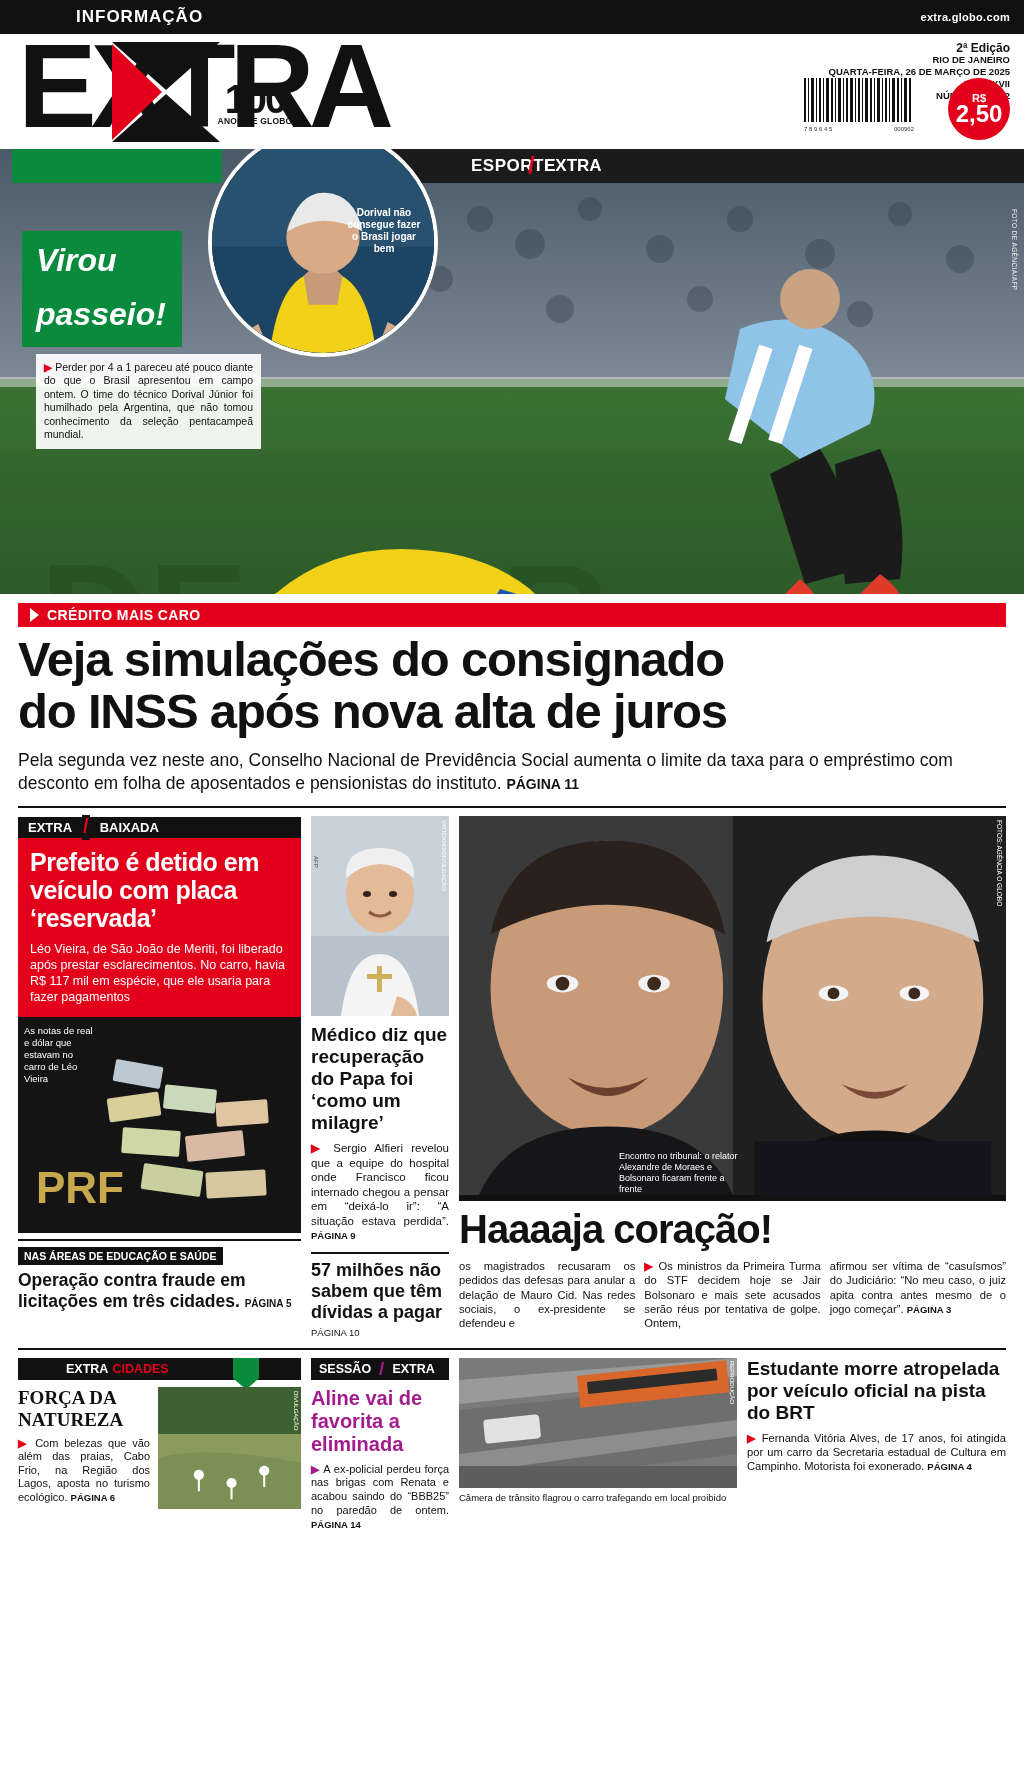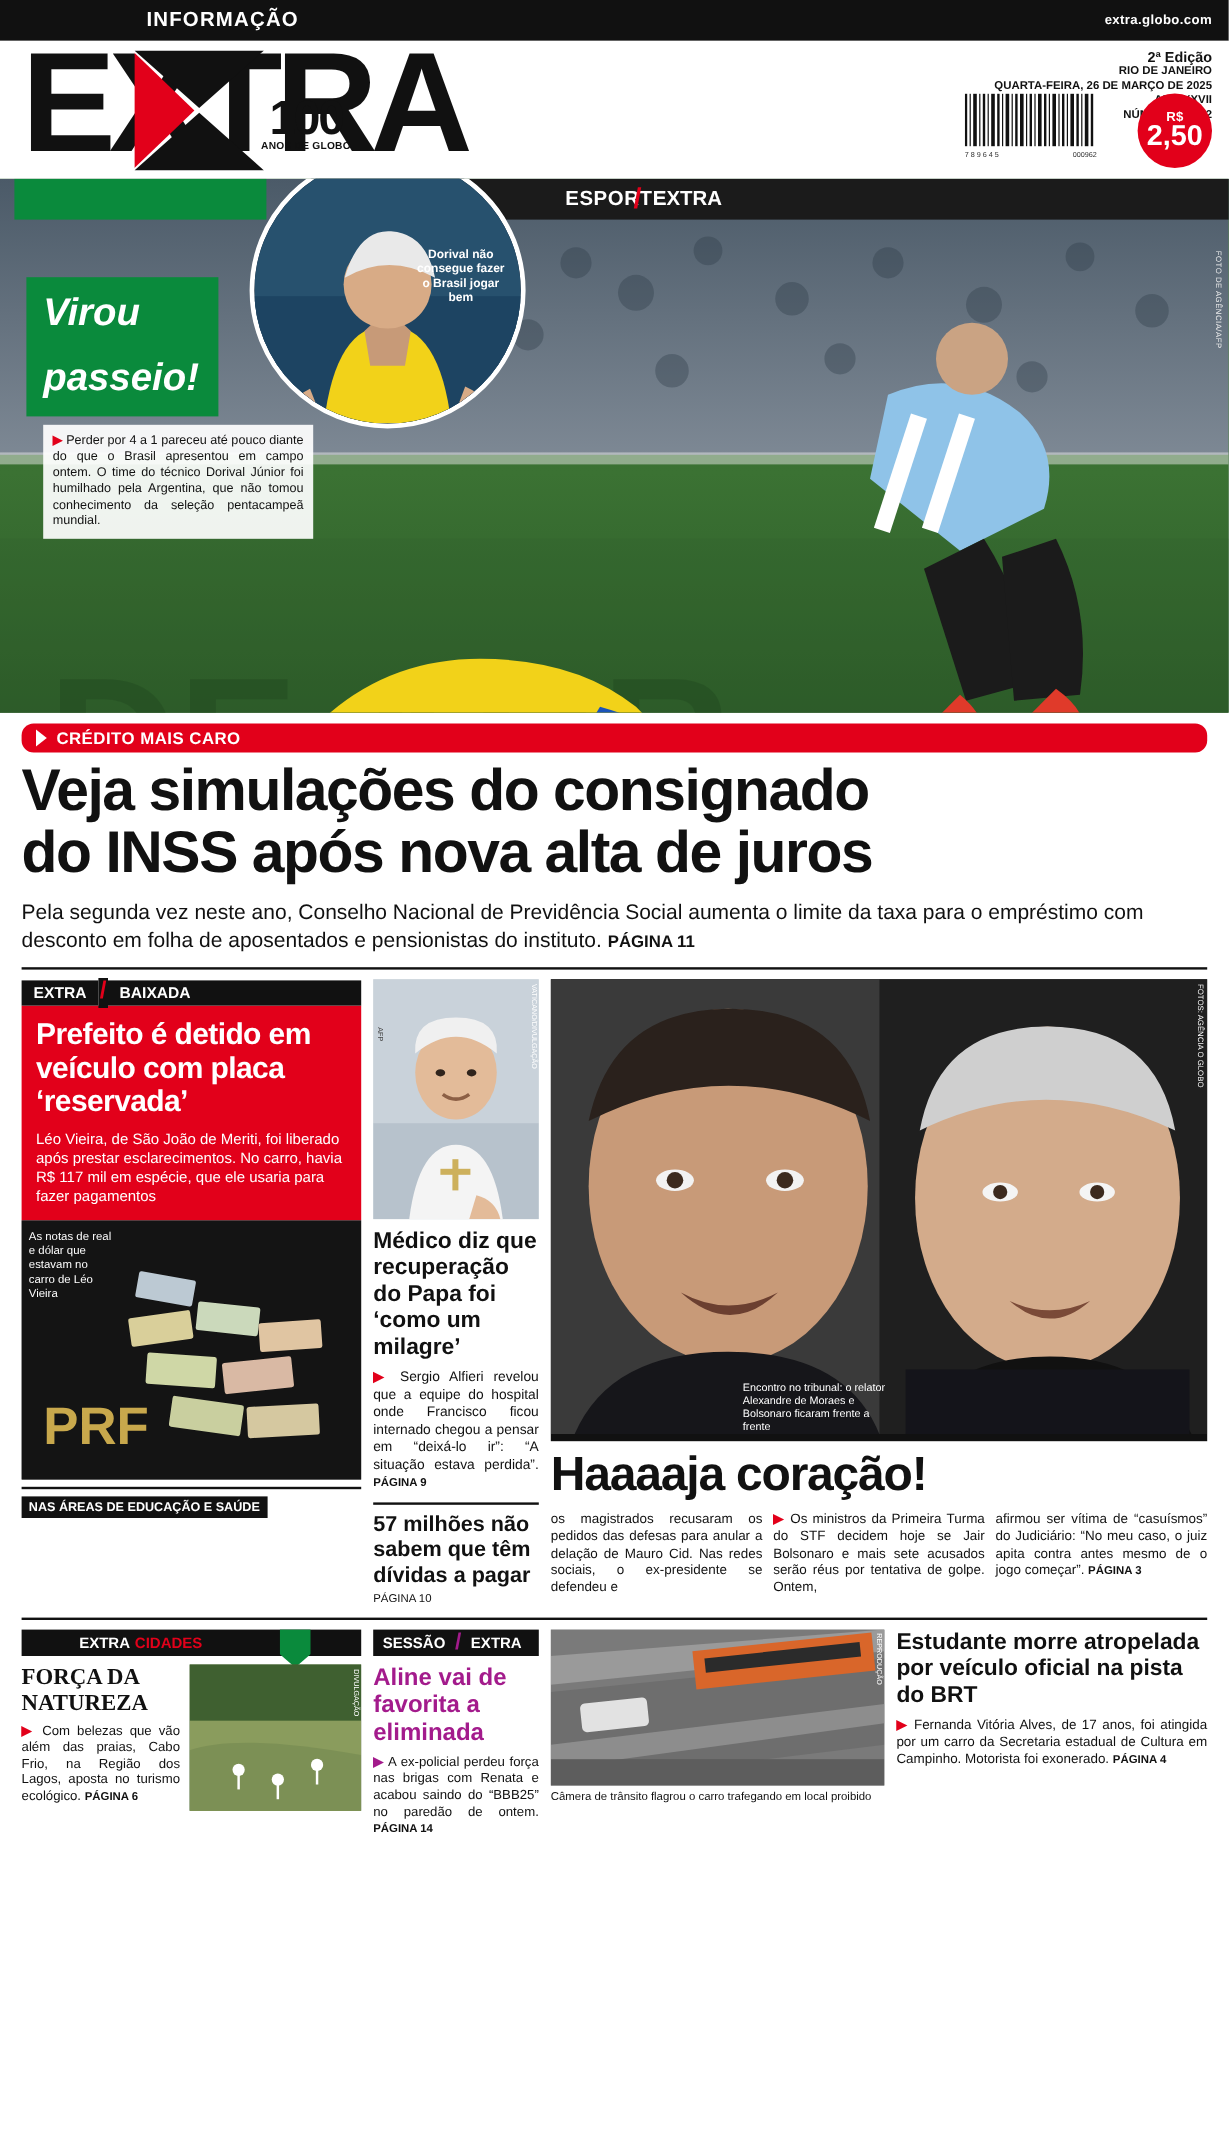--- a/index.html
+++ b/index.html
@@ -22,7 +22,7 @@
   }
   .topbar .info {
     font-weight:bold; font-size:17px; letter-spacing:1px;
-    margin-left:108px;
+    margin-left:62px;
   }
   .topbar .site { font-size:11px; font-weight:bold; letter-spacing:0.3px; }
 

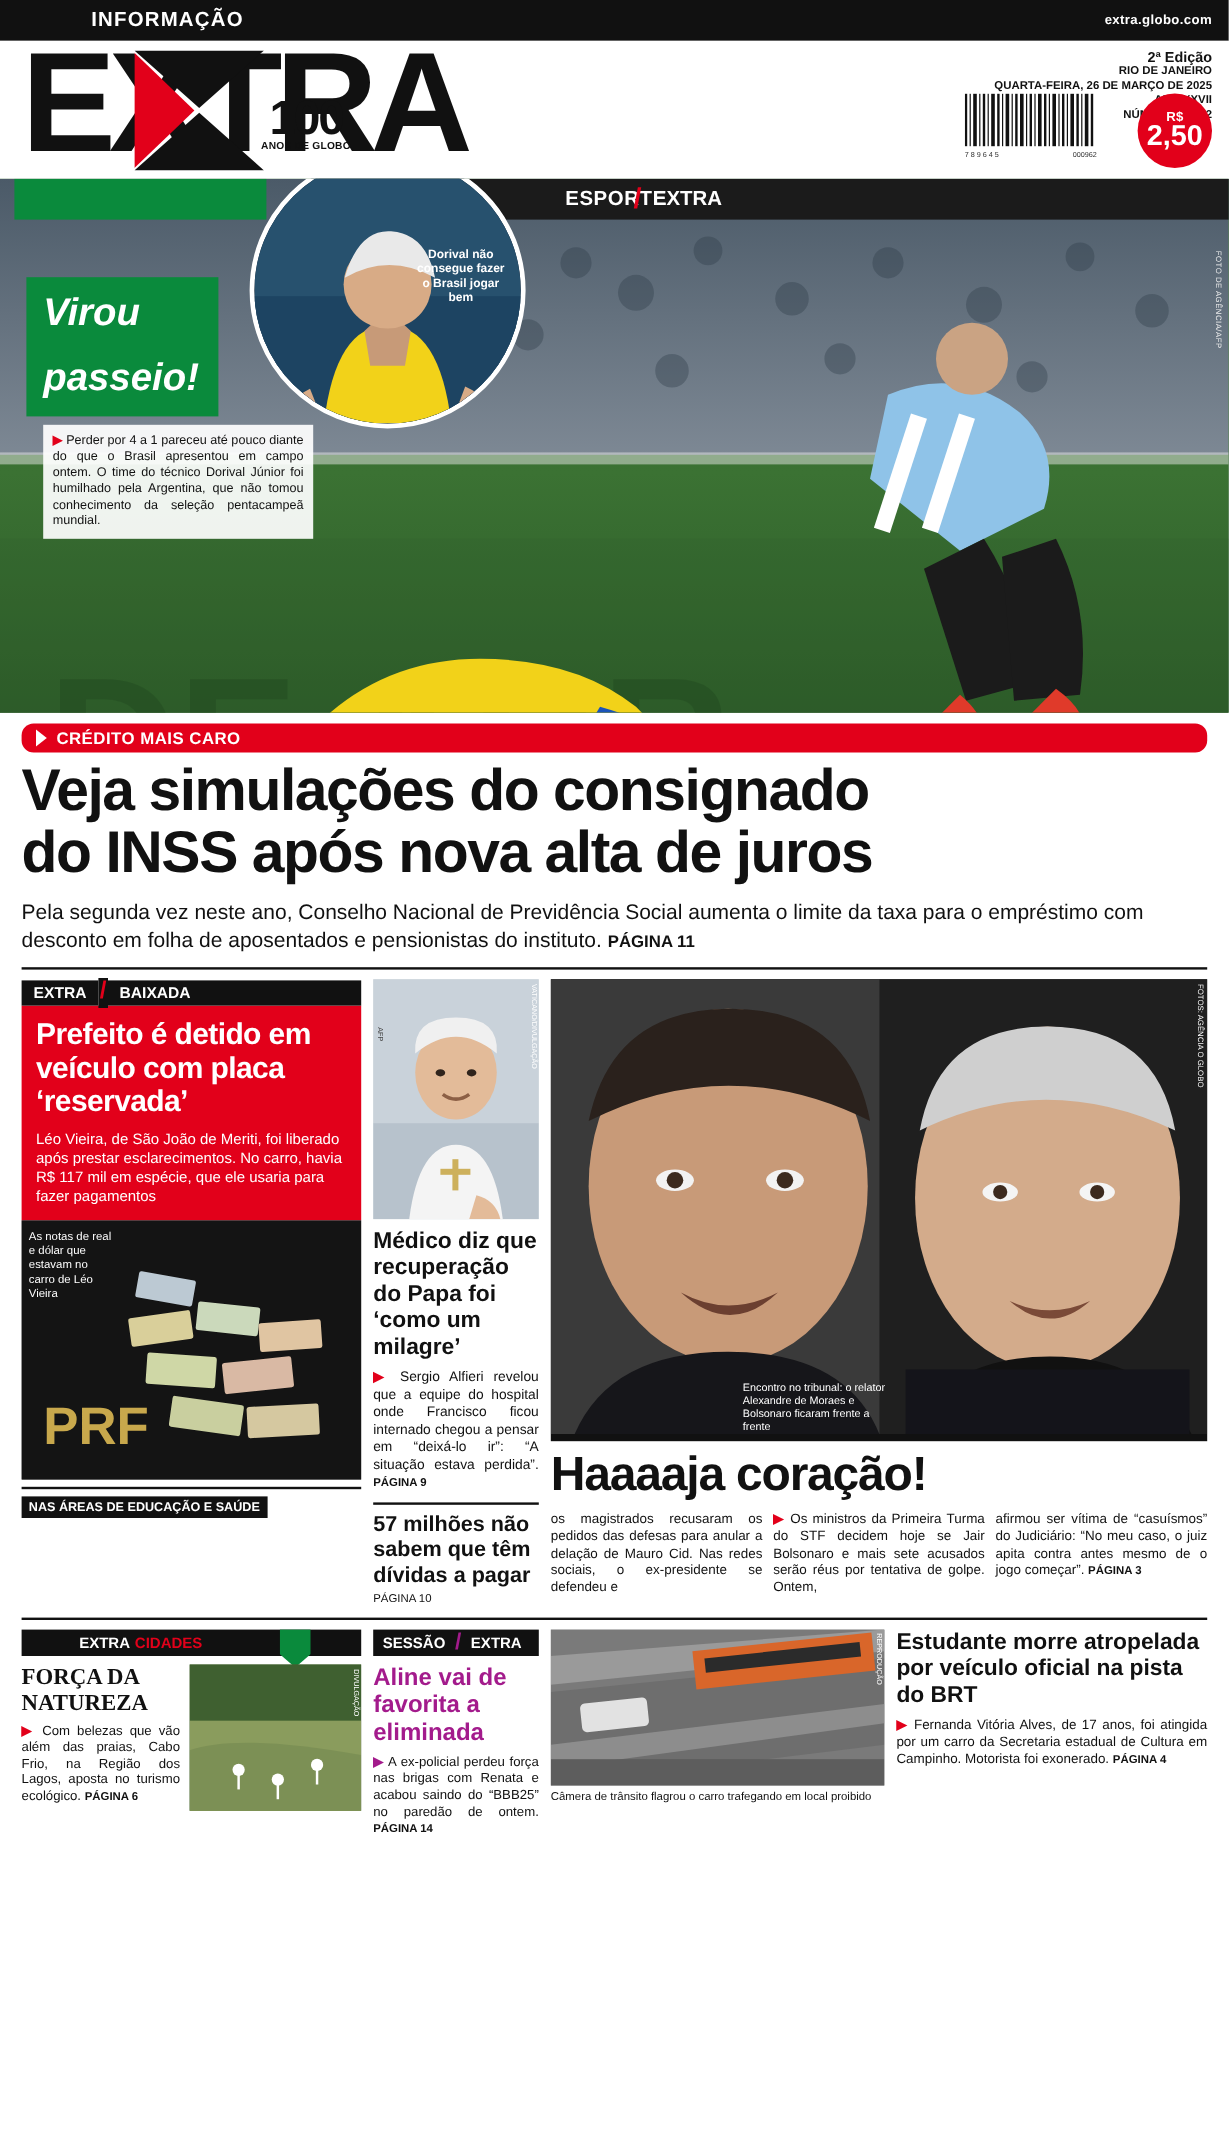--- a/index.html
+++ b/index.html
@@ -107,7 +107,7 @@
   
   .kicker-bar {
     margin:9px 18px 0 18px; height:24px; background:#e2001a; color:#fff;
-    display:flex; align-items:center;border-radius:10px;
+    display:flex; align-items:center;
   }
   .kicker-bar .tri {
     width:0;height:0;border-top:7px solid transparent;border-bottom:7px solid transparent;

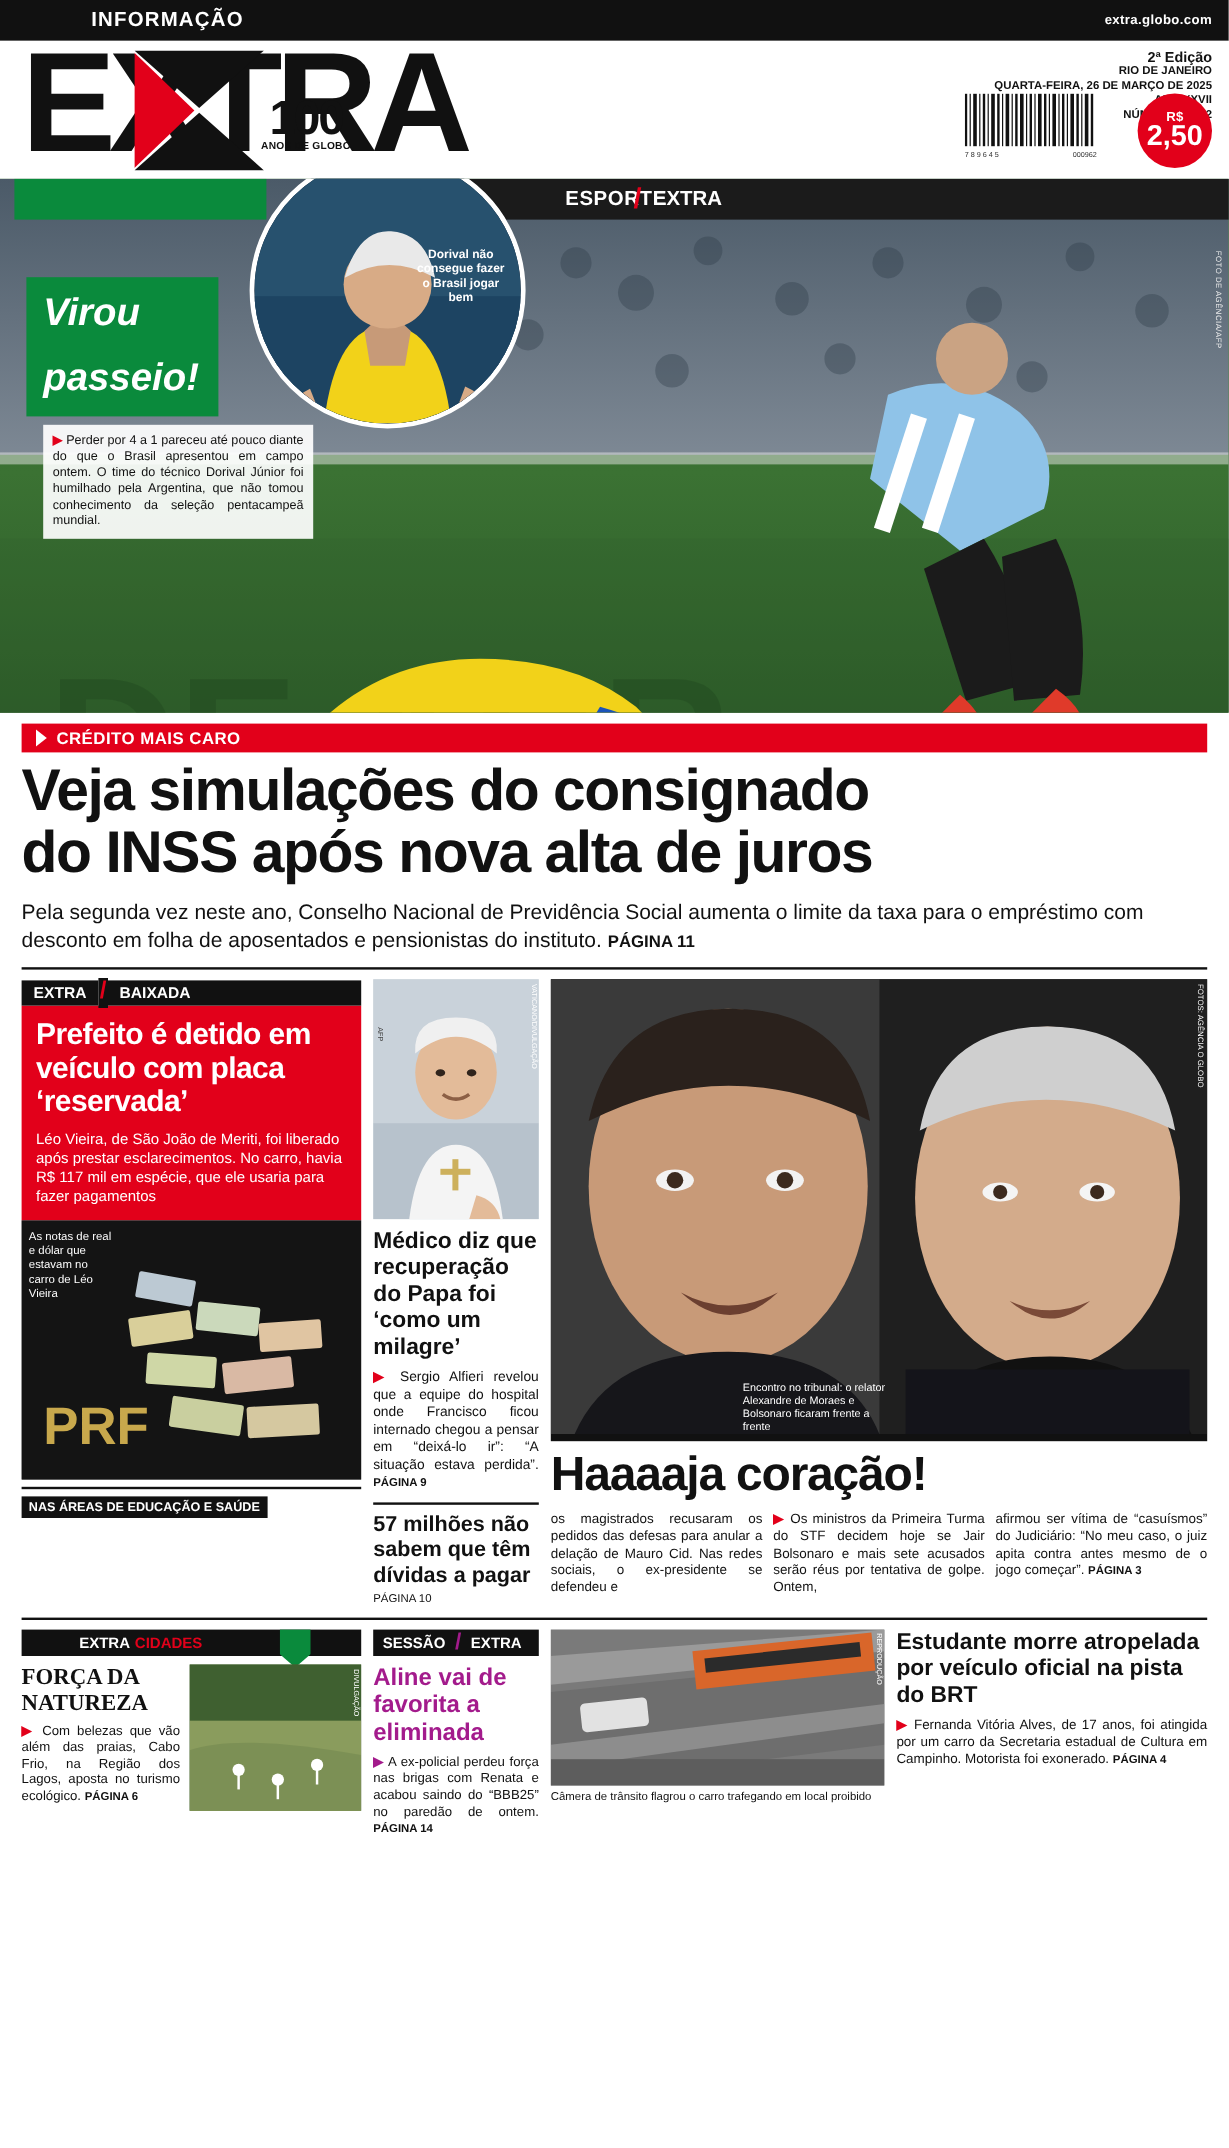--- a/index.html
+++ b/index.html
@@ -430,6 +430,10 @@
       </div>
       <div class="op-bar">
         <div class="op-kick">NAS ÁREAS DE EDUCAÇÃO E SAÚDE</div>
+        <div class="op-head">
+          <span>Operação contra fraude em licitações em três cidades.</span>
+          <span class="pg">PÁGINA 5</span>
+        </div>
       </div>
     </div>
 

